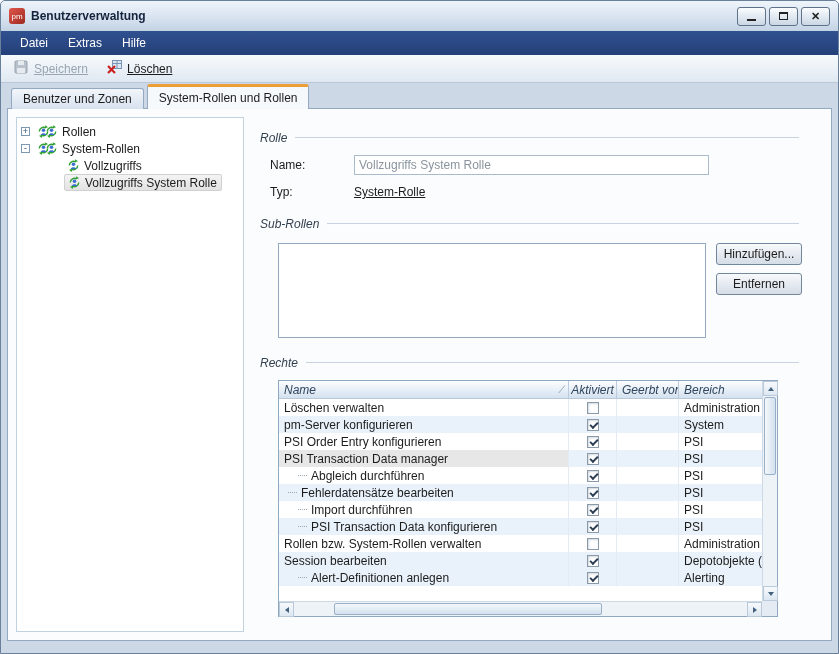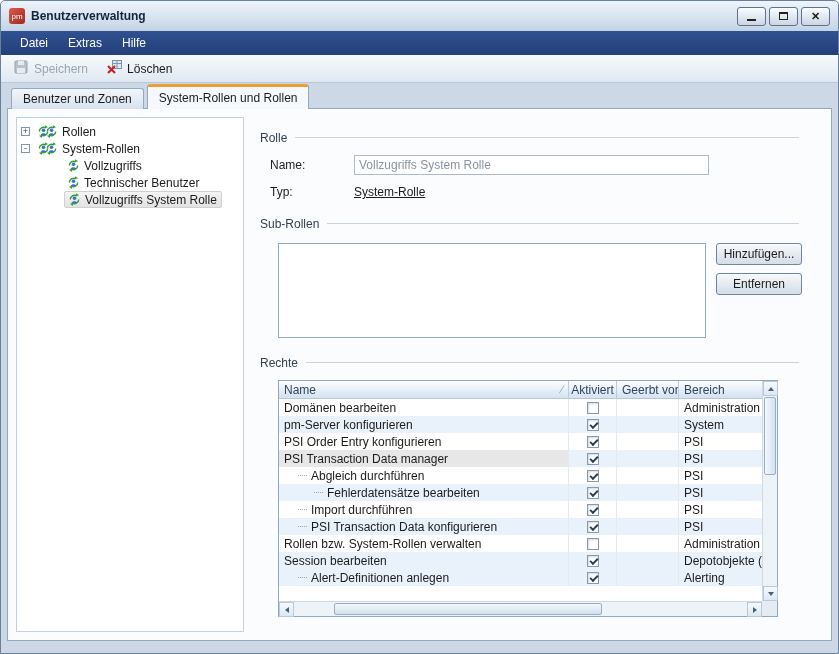--- a/index.html
+++ b/index.html
@@ -33,7 +33,7 @@
   .toolbar{height:28px;flex:0 0 28px;display:flex;align-items:center;padding-left:6px;gap:6px;
     background:linear-gradient(#f7fafc,#dfe8f2);border-bottom:1px solid #b9c9da;}
   .tool-btn{display:flex;align-items:center;gap:5px;padding:3px 6px;border-radius:2px;}
-  .tool-btn .label{color:#1c1c1c;}
+  .tool-btn .label{color:#1c1c1c;text-decoration:underline;}
   .tool-btn.disabled .label{color:#9aa5b1;}
   
   .tabstrip{height:26px;flex:0 0 26px;display:flex;align-items:flex-end;padding:0 0 0 10px;gap:3px;

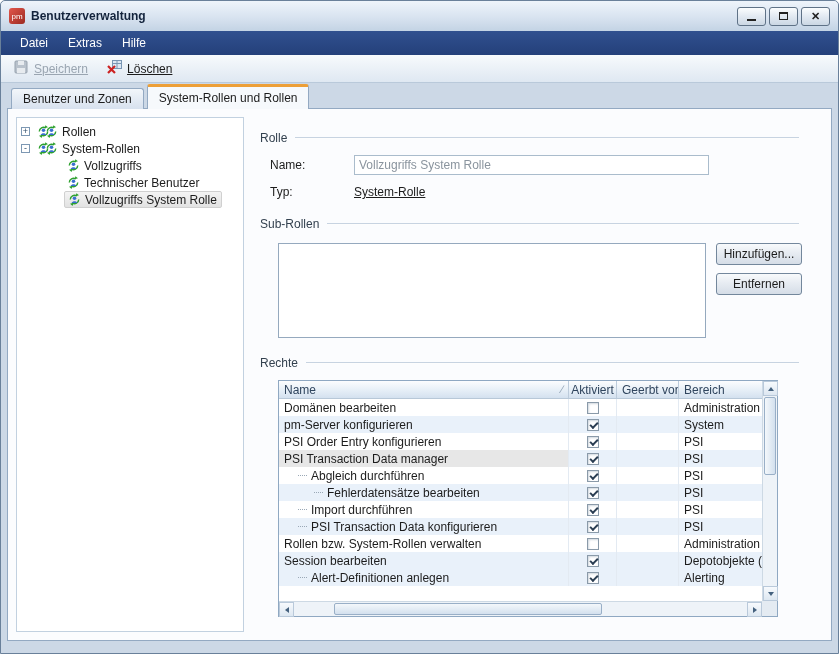--- a/index.html
+++ b/index.html
@@ -56,7 +56,7 @@
   .tree-icon.double svg:nth-child(2){margin-left:-7px;}
   
   .detail-panel{position:absolute;left:244px;top:8px;right:8px;bottom:8px;padding:14px 8px 0;}
-  .group-head{display:flex;align-items:center;gap:8px;margin-right:16px;color:#33414f;}
+  .group-head{display:flex;align-items:center;gap:8px;margin-right:16px;color:#33414f;font-style:italic;}
   .group-line{flex:1;height:2px;border-top:1px solid #c7d3e1;border-bottom:1px solid #fdfdfd;}
   .form-row{display:flex;align-items:center;padding-left:10px;margin-top:10px;}
   .form-row label{width:84px;}

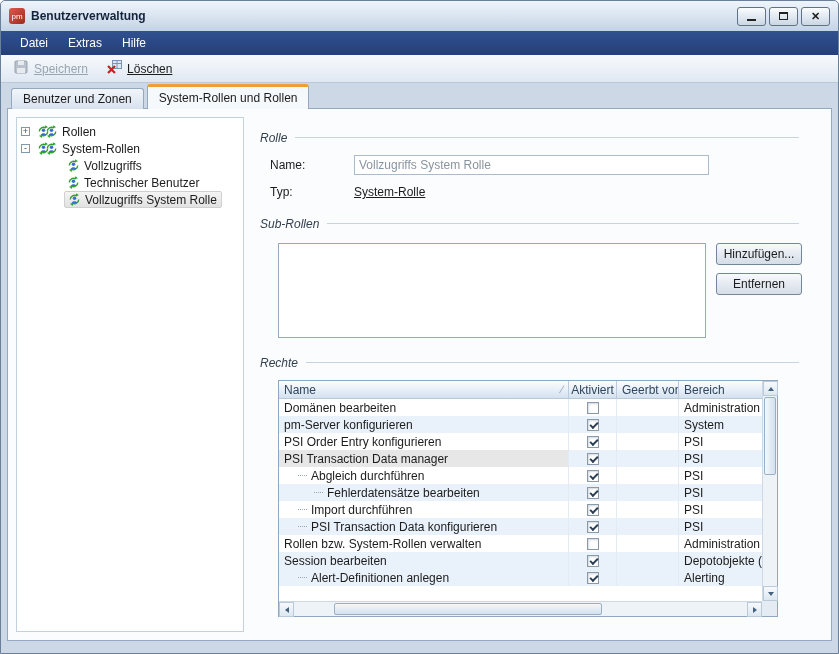--- a/index.html
+++ b/index.html
@@ -229,22 +229,6 @@
             <span>Vollzugriffs</span>
           </span>
         </div>
-        <div class="tree-item" style="padding-left: 34px;">
-          <span class="expander-spacer"></span>
-          <span class="node">
-            <span class="tree-icon">
-              <svg width="15" height="15" viewBox="0 0 16 16">
-                <path d="M3.5 8a4.5 4.5 0 0 1 7-3.7" fill="none" stroke="#2ea12e" stroke-width="1.5"></path>
-                <path d="M10 1.2l2.8 2.3-3.6 1z" fill="#2ea12e"></path>
-                <path d="M12.5 8a4.5 4.5 0 0 1-7 3.7" fill="none" stroke="#2ea12e" stroke-width="1.5"></path>
-                <path d="M6 14.8l-2.8-2.3 3.6-1z" fill="#2ea12e"></path>
-                <circle cx="8" cy="6.7" r="1.9" fill="#3a6fd0"></circle>
-                <path d="M4.9 11.6c1-2.4 5.2-2.4 6.2 0z" fill="#3a6fd0"></path>
-              </svg>
-            </span>
-            <span>Technischer Benutzer</span>
-          </span>
-        </div>
         <div class="tree-item selected" style="padding-left: 34px;">
           <span class="expander-spacer"></span>
           <span class="node">

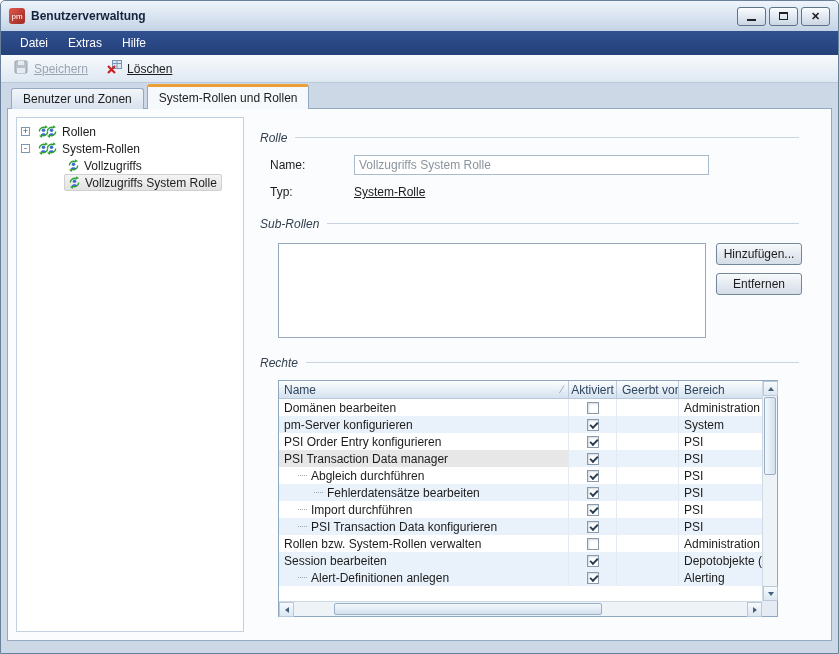--- a/index.html
+++ b/index.html
@@ -75,7 +75,7 @@
     position:relative;background:#fff;}
   .rt-header{display:flex;height:18px;width:calc(100% - 15px);
     background:linear-gradient(#fcfdfe,#e4edf6 60%,#d4e1ef);border-bottom:1px solid #b8c8d8;color:#30455e;}
-  .th{display:flex;align-items:center;padding:0 5px;border-right:1px solid #bccbdb;position:relative;overflow:hidden;white-space:nowrap;}
+  .th{display:flex;align-items:center;padding:0 5px;border-right:1px solid #bccbdb;position:relative;overflow:hidden;white-space:nowrap;font-style:italic;}
   .sort-indicator{position:absolute;right:5px;top:2px;color:#90a2b4;font-size:11px;}
   .rt-body{height:199px;width:calc(100% - 15px);overflow:hidden;}
   .tr{display:flex;height:17px;}

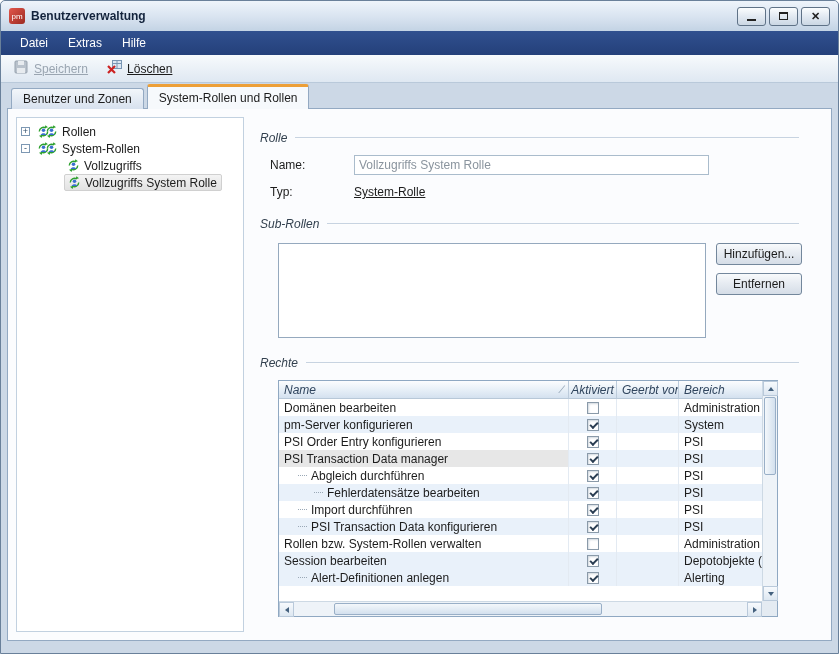--- a/index.html
+++ b/index.html
@@ -300,7 +300,7 @@
           <div class="rt-body" id="rights-body">
               <div class="tr">
                 <div class="td col-name" style="padding-left:5px">
-                  <span>Domänen bearbeiten</span>
+                  <span>Löschen verwalten</span>
                 </div>
                 <div class="td col-akt">
                   <span class="checkbox"></span>

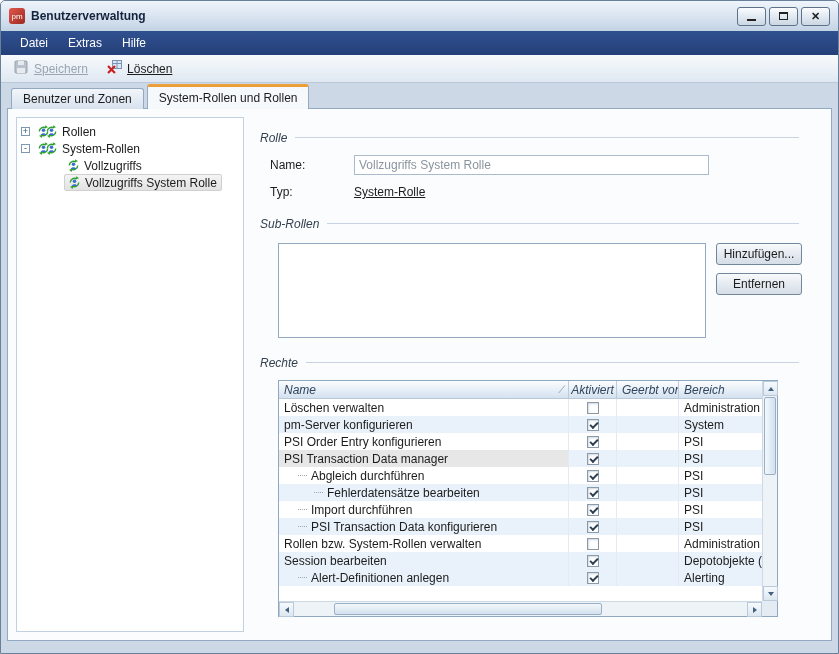--- a/index.html
+++ b/index.html
@@ -370,7 +370,7 @@
                 </div>
               </div>
               <div class="tr alt">
-                <div class="td col-name" style="padding-left:35px">
+                <div class="td col-name" style="padding-left:9px">
                   <span class="branch"></span>
                   <span>Fehlerdatensätze bearbeiten</span>
                 </div>

